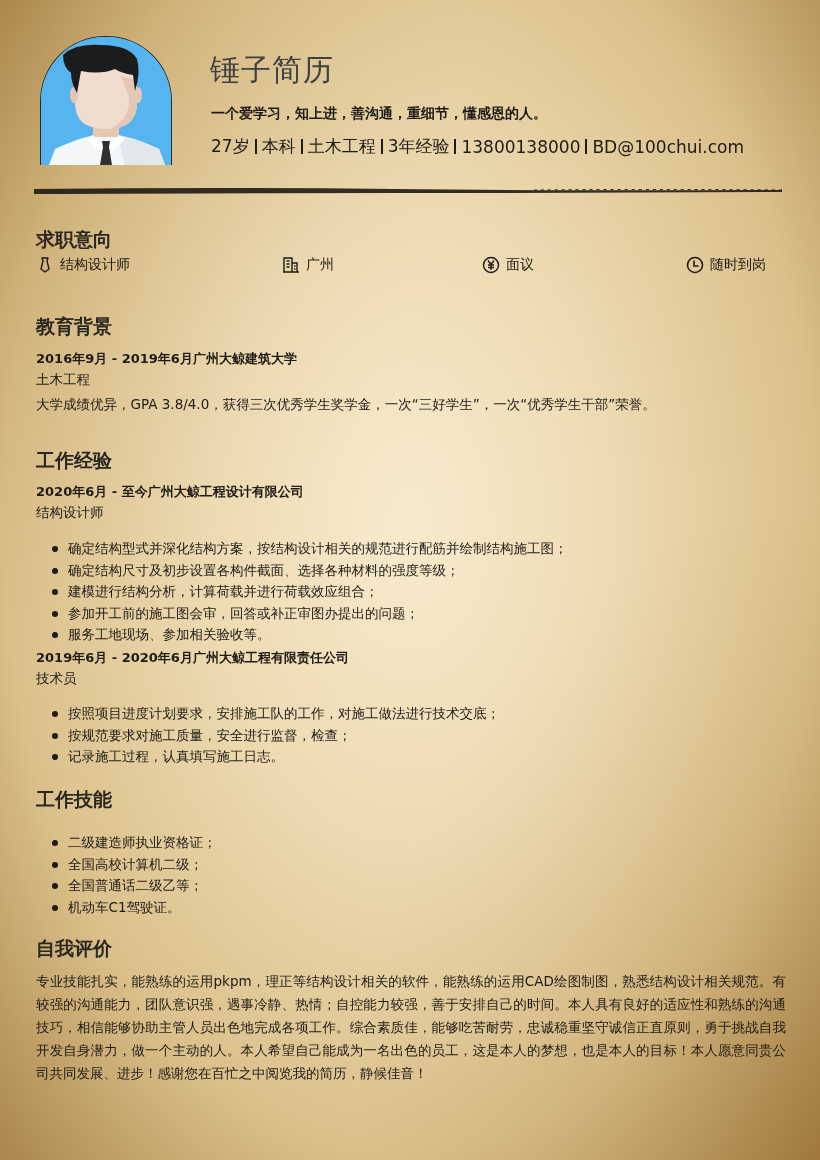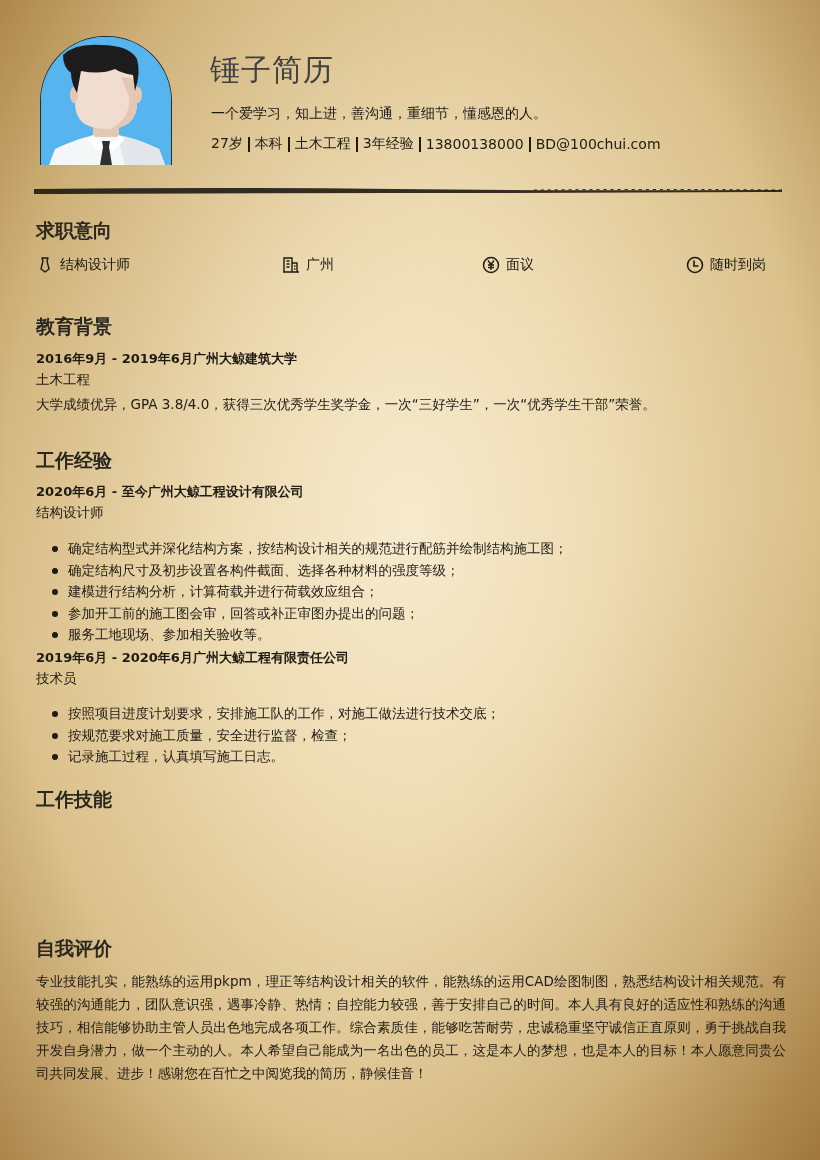--- a/index.html
+++ b/index.html
@@ -27,7 +27,7 @@
     position: absolute; left: 210px; top: 50px; font-size: 30px; color: #404040;
     letter-spacing: 1px;
   }
-  .tagline { position: absolute; left: 211px; top: 105px; font-size: 14px; }
+  .tagline { position: absolute; left: 211px; top: 105px; font-size: 14px; font-weight: bold; }
   .infoline { position: absolute; left: 211px; top: 135px; font-size: 14px; display: flex; align-items: center; }
   .infoline .sep { display: inline-block; width: 2px; height: 15px; background: #1e1a14; margin: 0 5px; }
 

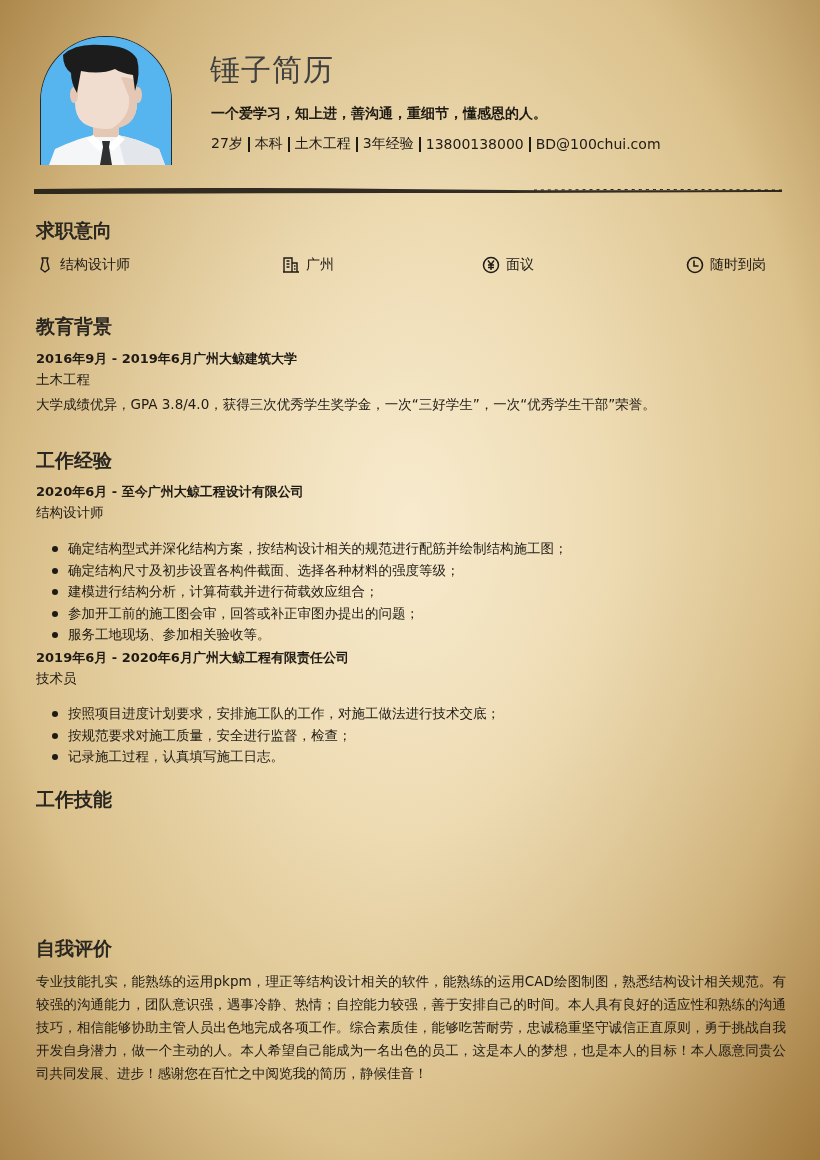--- a/index.html
+++ b/index.html
@@ -28,7 +28,7 @@
     letter-spacing: 1px;
   }
   .tagline { position: absolute; left: 211px; top: 105px; font-size: 14px; font-weight: bold; }
-  .infoline { position: absolute; left: 211px; top: 135px; font-size: 14px; display: flex; align-items: center; }
+  .infoline { position: absolute; left: 211px; top: 135px; font-size: 17px; display: flex; align-items: center; }
   .infoline .sep { display: inline-block; width: 2px; height: 15px; background: #1e1a14; margin: 0 5px; }
 
   .brush {

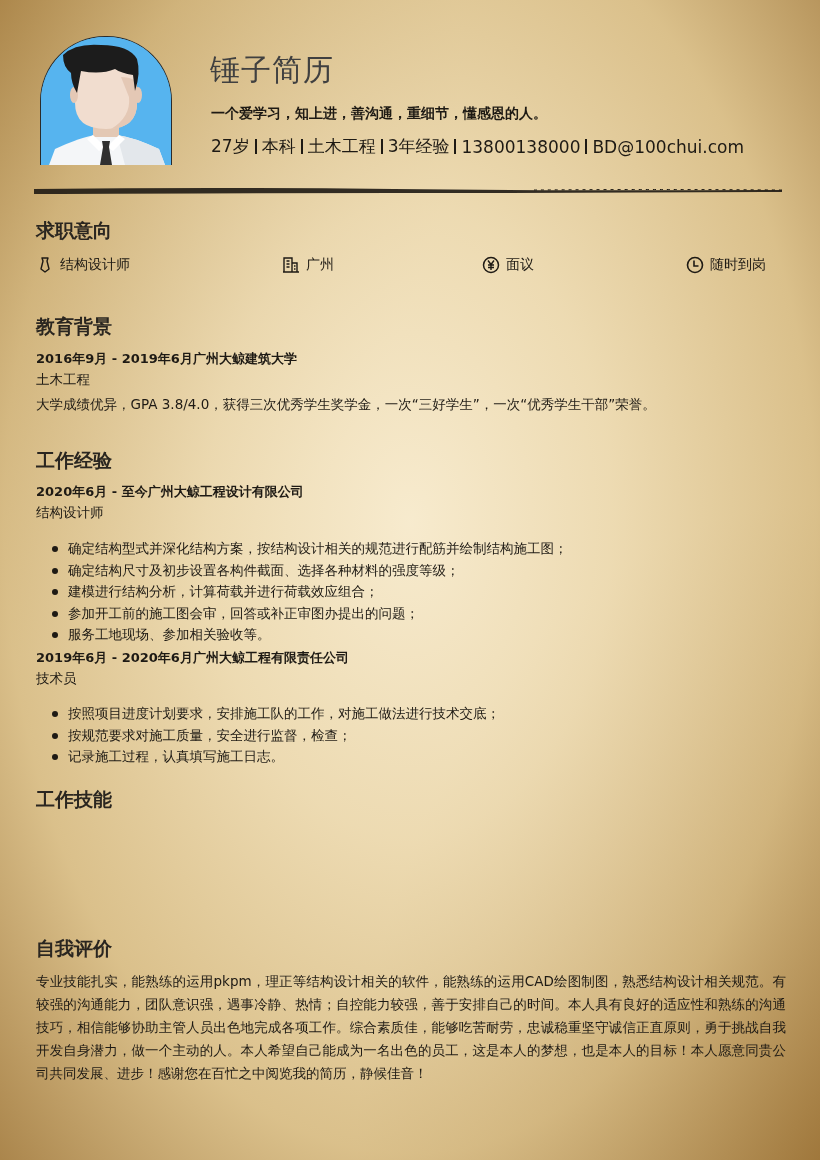--- a/index.html
+++ b/index.html
@@ -108,7 +108,7 @@
     <path d="M500 4 Q620 3 748 4" stroke="#1e1a14" stroke-width="1" stroke-dasharray="3 4" fill="none"></path>
   </svg>
 
-  <div class="section-title" style="top:218px">求职意向</div>
+  <div class="section-title" style="top:227px">求职意向</div>
   <div class="intent-row">
     <div class="intent-item" style="left:0">
       <svg viewBox="0 0 18 18">

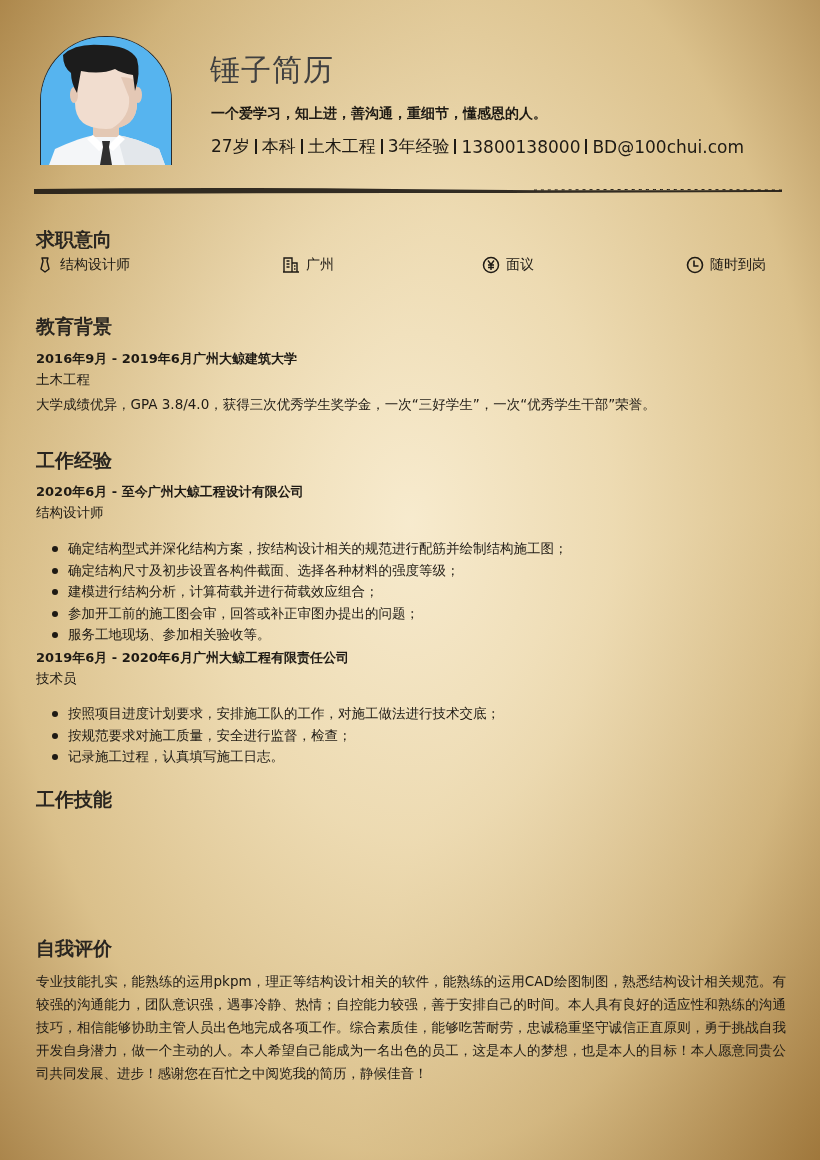--- a/index.html
+++ b/index.html
@@ -173,6 +173,12 @@
   </ul>
 
   <div class="section-title" style="top:787px">工作技能</div>
+  <ul class="bullets" style="top:820px">
+    <li>二级建造师执业资格证；</li>
+    <li>全国高校计算机二级；</li>
+    <li>全国普通话二级乙等；</li>
+    <li>机动车C1驾驶证。</li>
+  </ul>
 
   <div class="section-title" style="top:936px">自我评价</div>
   <div class="para">专业技能扎实，能熟练的运用pkpm，理正等结构设计相关的软件，能熟练的运用CAD绘图制图，熟悉结构设计相关规范。有较强的沟通能力，团队意识强，遇事冷静、热情；自控能力较强，善于安排自己的时间。本人具有良好的适应性和熟练的沟通技巧，相信能够协助主管人员出色地完成各项工作。综合素质佳，能够吃苦耐劳，忠诚稳重坚守诚信正直原则，勇于挑战自我开发自身潜力，做一个主动的人。本人希望自己能成为一名出色的员工，这是本人的梦想，也是本人的目标！本人愿意同贵公司共同发展、进步！感谢您在百忙之中阅览我的简历，静候佳音！</div>

